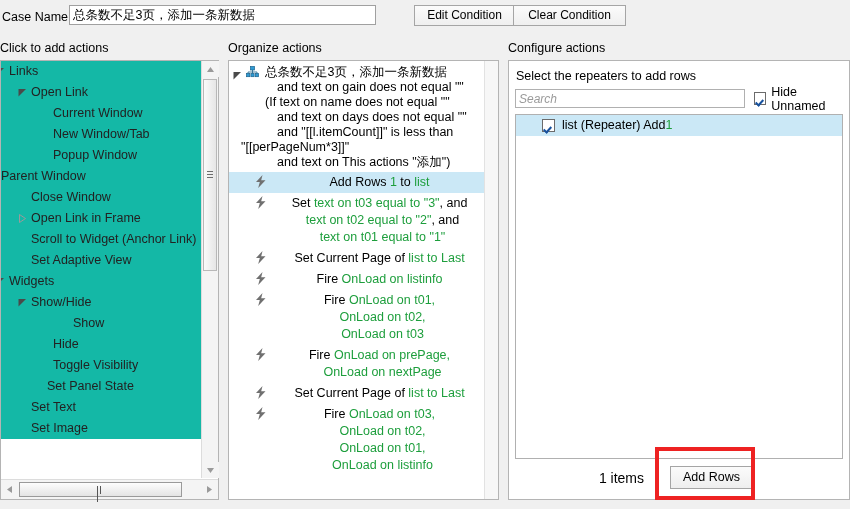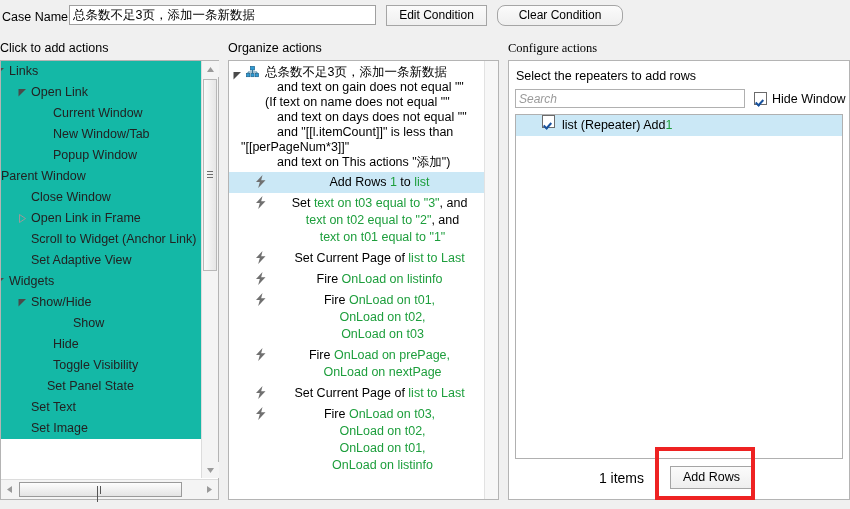--- a/index.html
+++ b/index.html
@@ -56,6 +56,7 @@
     text-align: center;
     line-height: 19px;
     cursor: default;
+    margin-left: 28px;
   }
   #edit-condition-btn { left: 386px; width: 101px; }
   #clear-condition-btn { left: 497px; width: 126px; border-radius: 8px; }

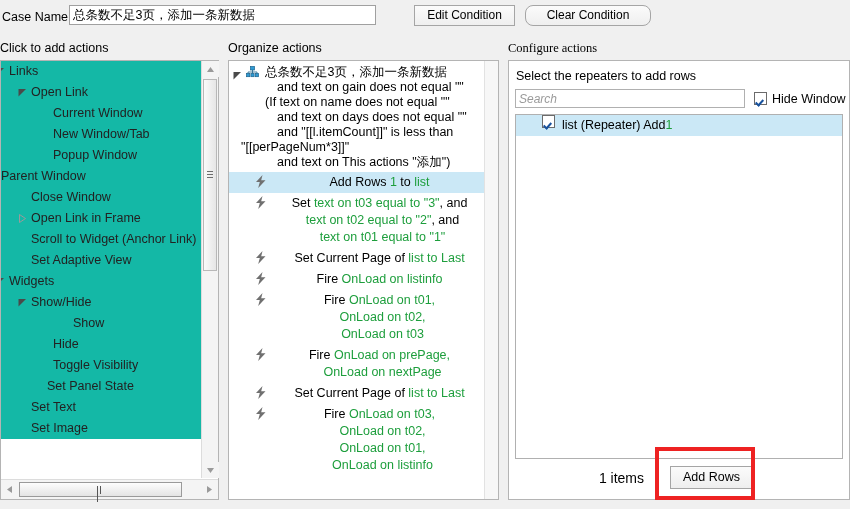--- a/index.html
+++ b/index.html
@@ -59,7 +59,7 @@
     margin-left: 28px;
   }
   #edit-condition-btn { left: 386px; width: 101px; }
-  #clear-condition-btn { left: 497px; width: 126px; border-radius: 8px; }
+  #clear-condition-btn { left: 485px; width: 113px; }
 
   
   .col-caption {

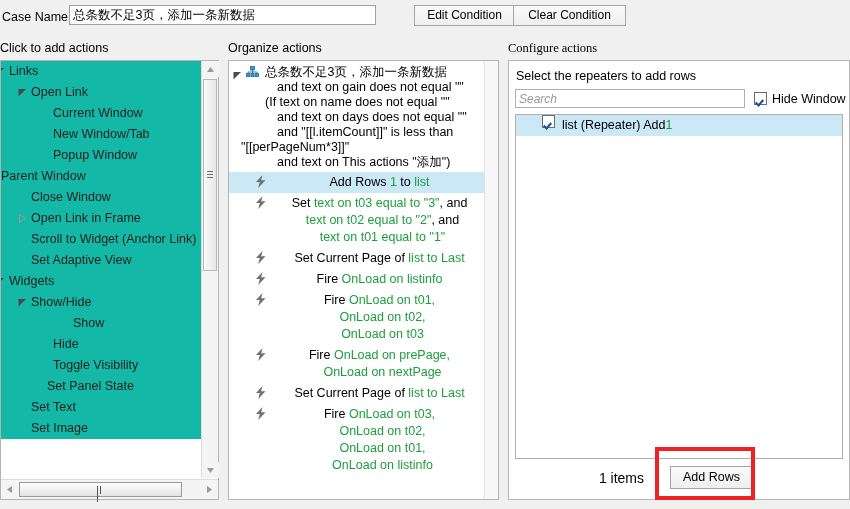--- a/index.html
+++ b/index.html
@@ -70,7 +70,7 @@
   }
   #cap-left   { left: 0px; }
   #cap-mid    { left: 228px; }
-  #cap-right  { left: 508px; font-family: Liberation Serif, serif; }
+  #cap-right  { left: 508px; }
 
   
   .panel {

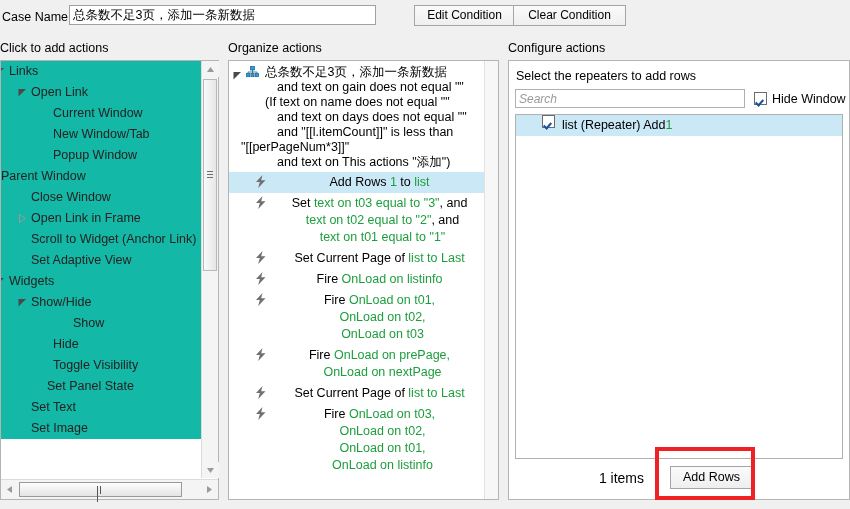--- a/index.html
+++ b/index.html
@@ -555,7 +555,7 @@
 
     <div id="rp-hide-unnamed">
       <span class="cbx checked"></span>
-      <span class="lbl">Hide Window</span>
+      <span class="lbl">Hide Unnamed</span>
     </div>
 
     <div id="rp-list">

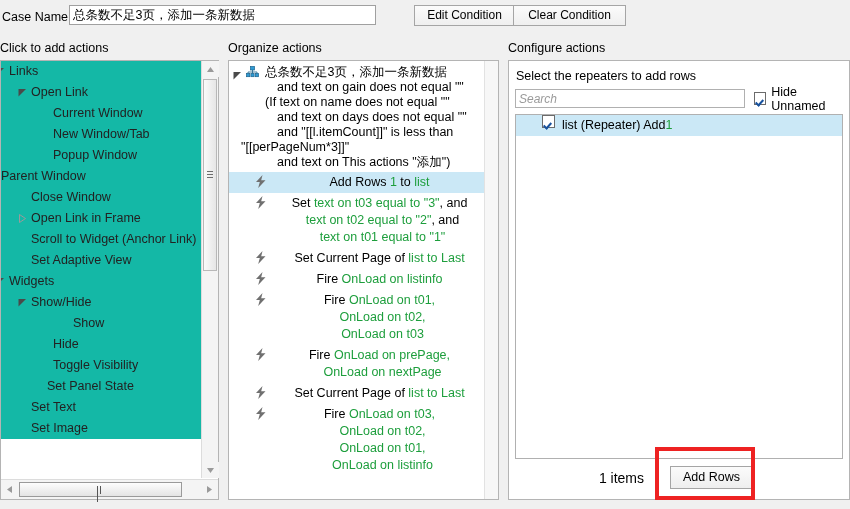--- a/index.html
+++ b/index.html
@@ -319,6 +319,7 @@
     height: 21px;
     line-height: 21px;
     display: flex;
+    align-items: center;
     padding-left: 26px;
     font-size: 12.5px;
     cursor: default;

